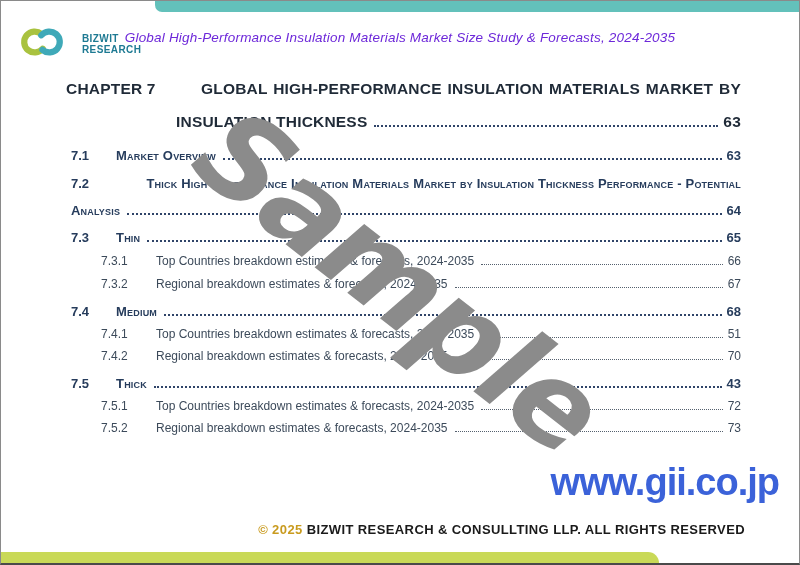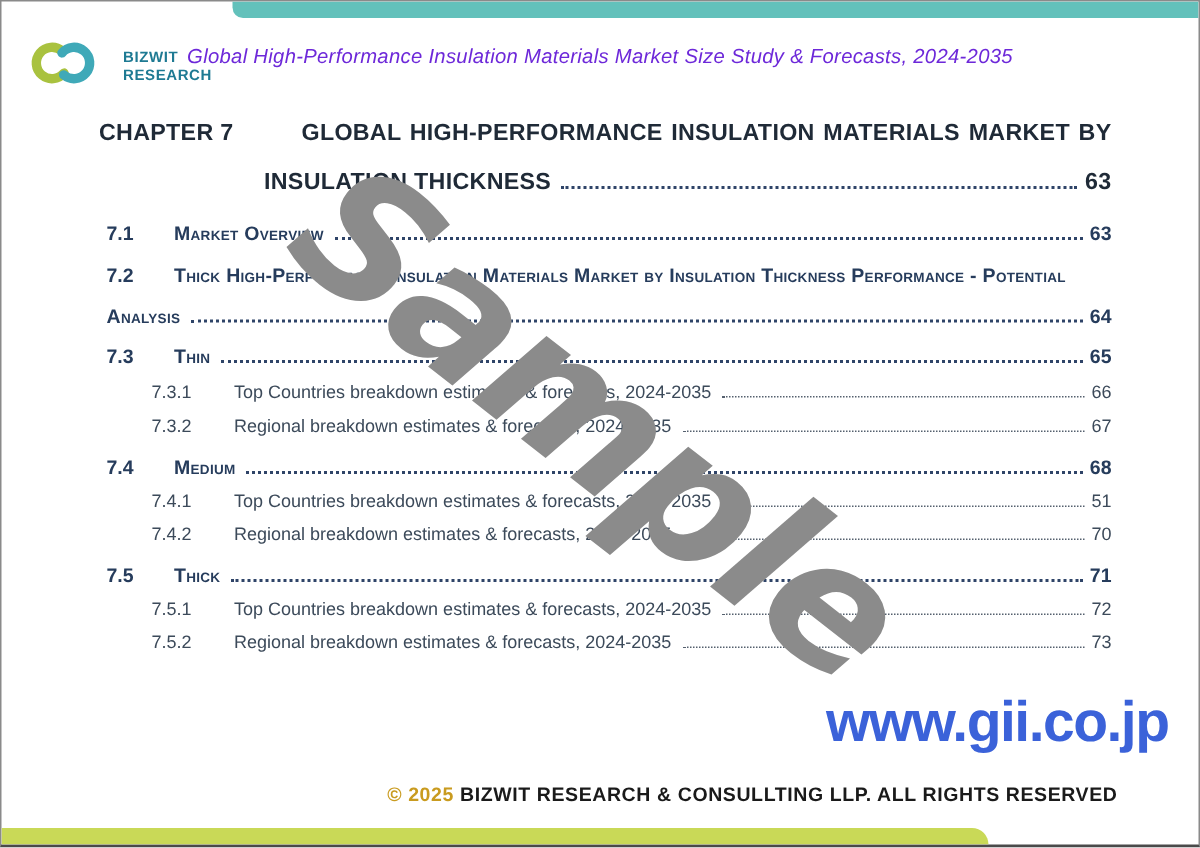--- a/index.html
+++ b/index.html
@@ -29,7 +29,7 @@
   .ch-line2 { position:absolute; top:112px; left:175px; right:58px; display:flex;
     align-items:baseline; font-weight:bold; font-size:15.5px; color:#1f2a37; letter-spacing:.2px;text-align:right; }
   
-  .row { position:absolute; left:70px; right:58px; display:flex; align-items:baseline; }
+  .row { position:absolute; left:70px; right:58px; display:flex; align-items:baseline;justify-content:space-between; }
   .lv1 { font-weight:bold; font-size:13px; color:#263c5c; }
   .lv1 .lbl { font-variant-caps:small-caps; letter-spacing:.2px; }
   .lv1 .num { width:45px; flex:none; }

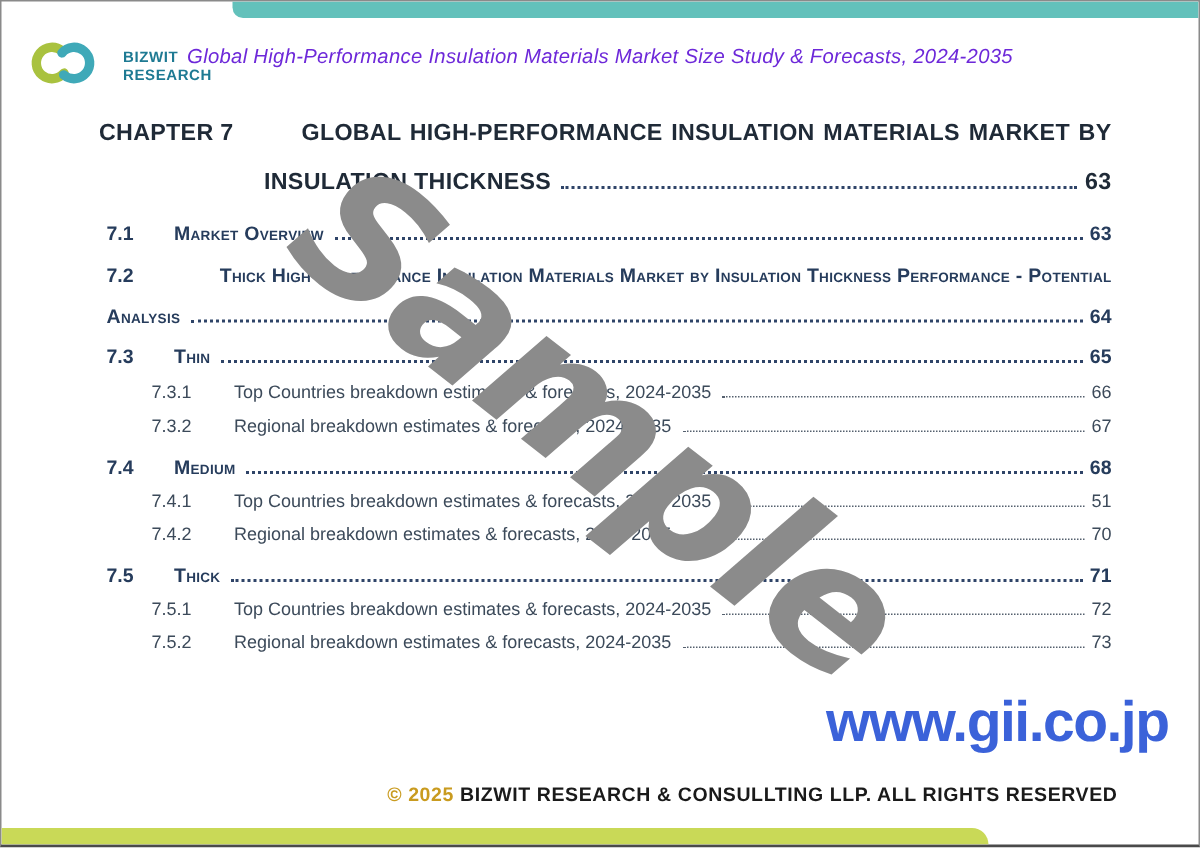--- a/index.html
+++ b/index.html
@@ -148,7 +148,7 @@
     <span class="num">7.5</span>
     <span class="lbl">Thick</span>
     <span class="leader"></span>
-    <span class="pgno">71</span>
+    <span class="pgno">43</span>
   </div>
 
   <div class="row lv2" style="top:398px">

